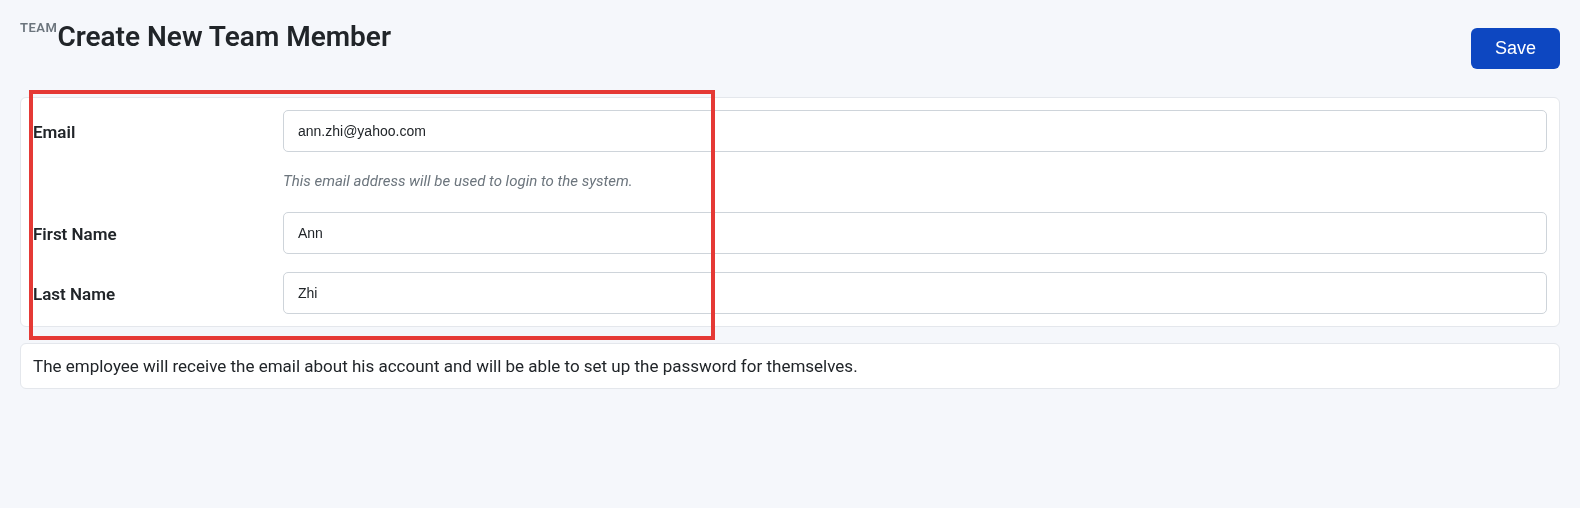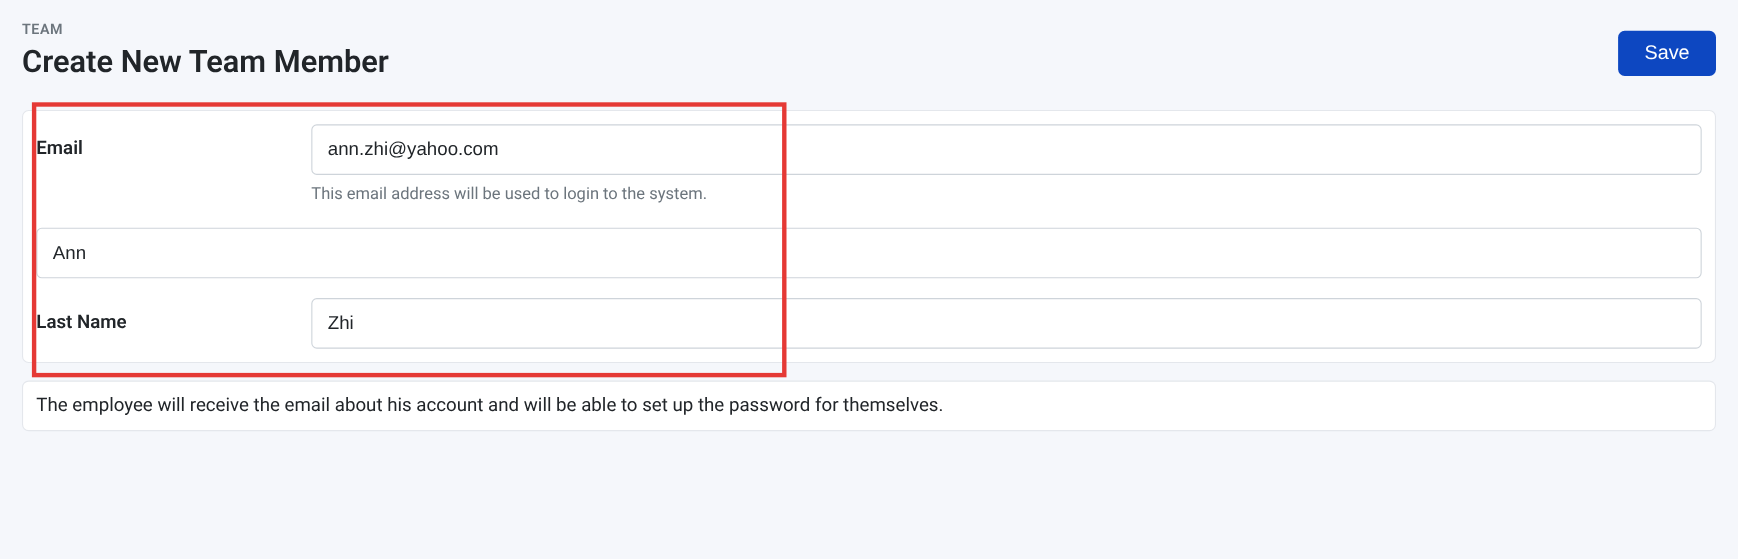--- a/index.html
+++ b/index.html
@@ -22,7 +22,7 @@
     }
     .header-left {
       display: flex;
-      flex-direction: column;
+      flex-direction: row;
     }
     .breadcrumb {
       font-size: 13px;

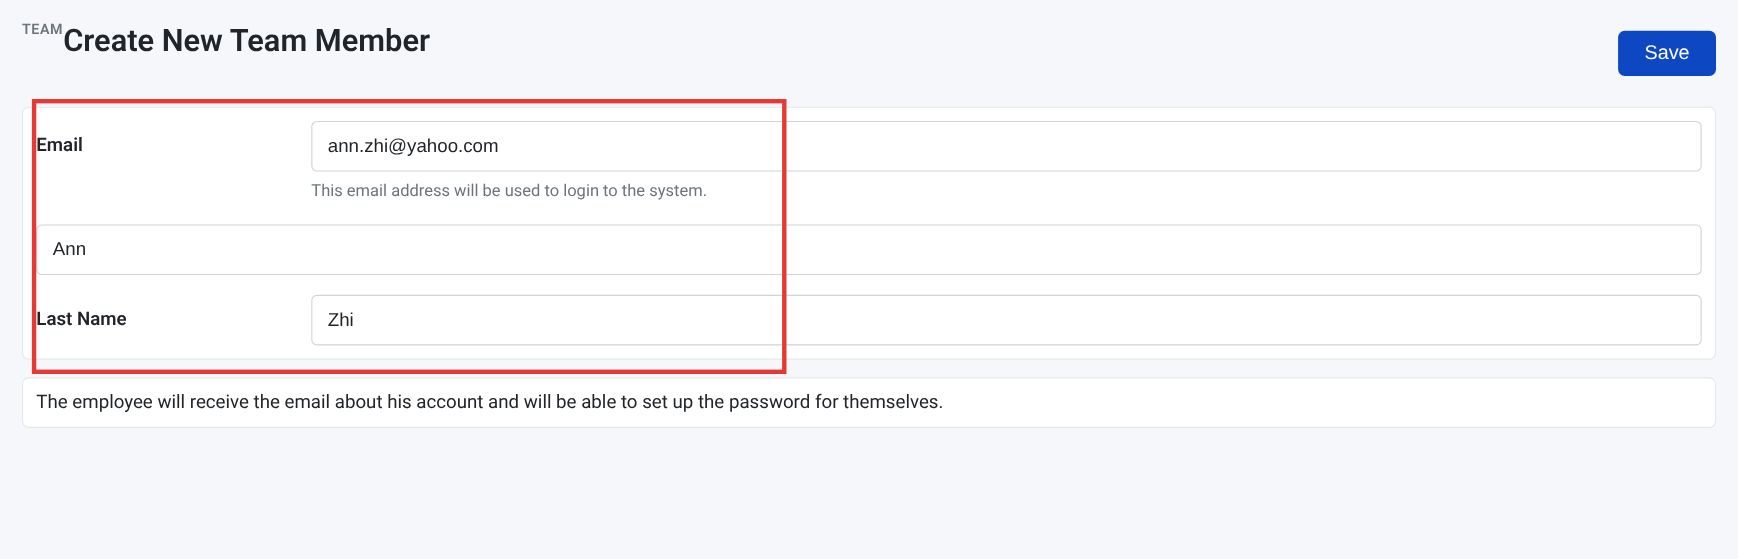--- a/index.html
+++ b/index.html
@@ -88,7 +88,7 @@
     .form-input {
       width: 100%;
       padding: 12px 14px;
-      font-size: 17px;
+      font-size: 14px;
       color: #212529;
       border: 1px solid #ced4da;
       border-radius: 5px;

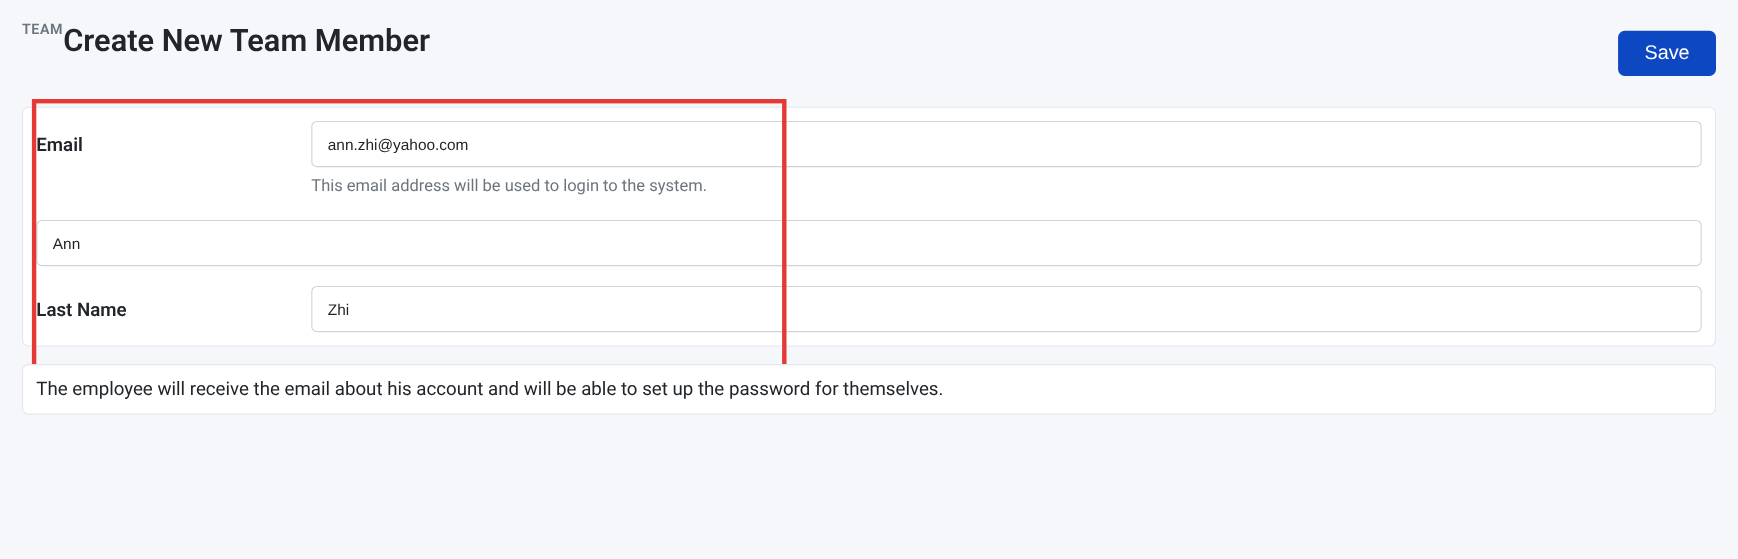--- a/index.html
+++ b/index.html
@@ -98,8 +98,9 @@
     .help-text {
       font-size: 15px;
       color: #6c757d;
-      margin-top: 8px;
+      margin-top: 20px;
       margin-bottom: 14px;
+      font-style: italic;
     }
     .info-text {
       font-size: 17px;

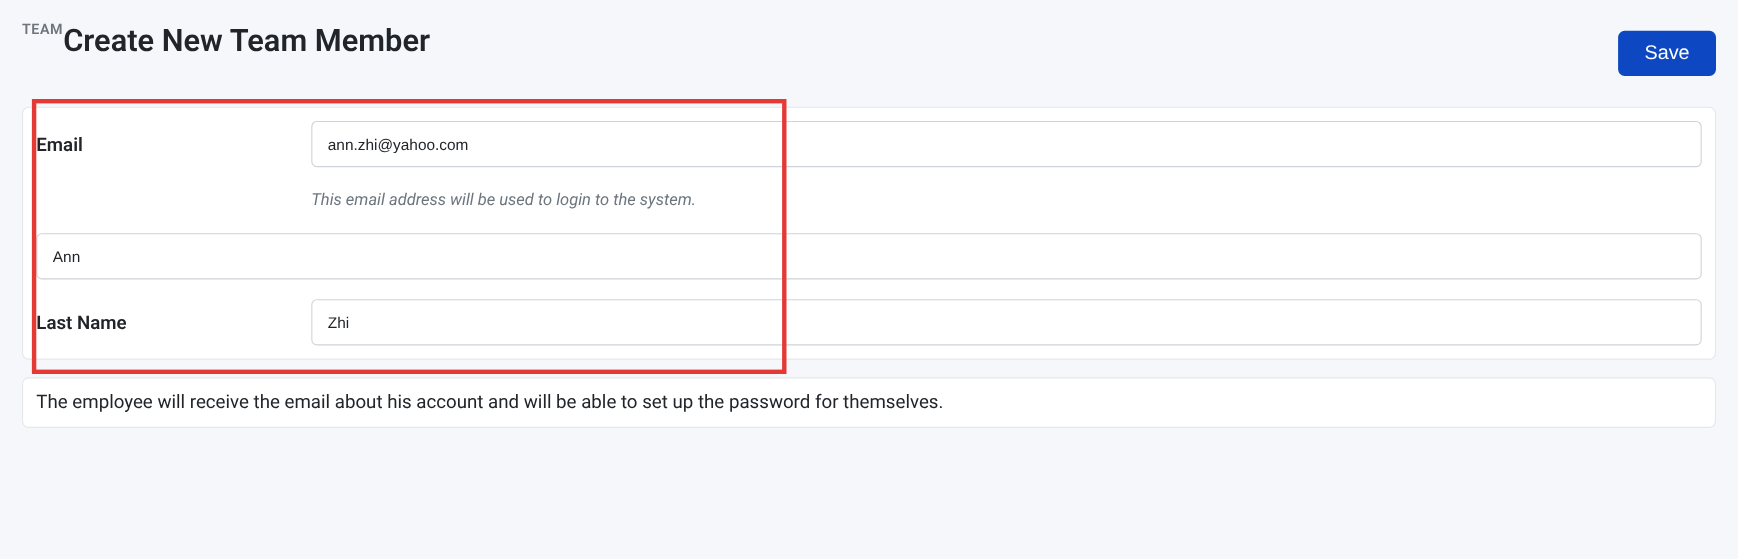--- a/index.html
+++ b/index.html
@@ -137,6 +137,7 @@
   </div>
 
   <div class="form-row">
+    <div class="form-label">First Name</div>
     <div class="form-input-wrap">
       <input type="text" class="form-input" value="Ann" style="">
     </div>

